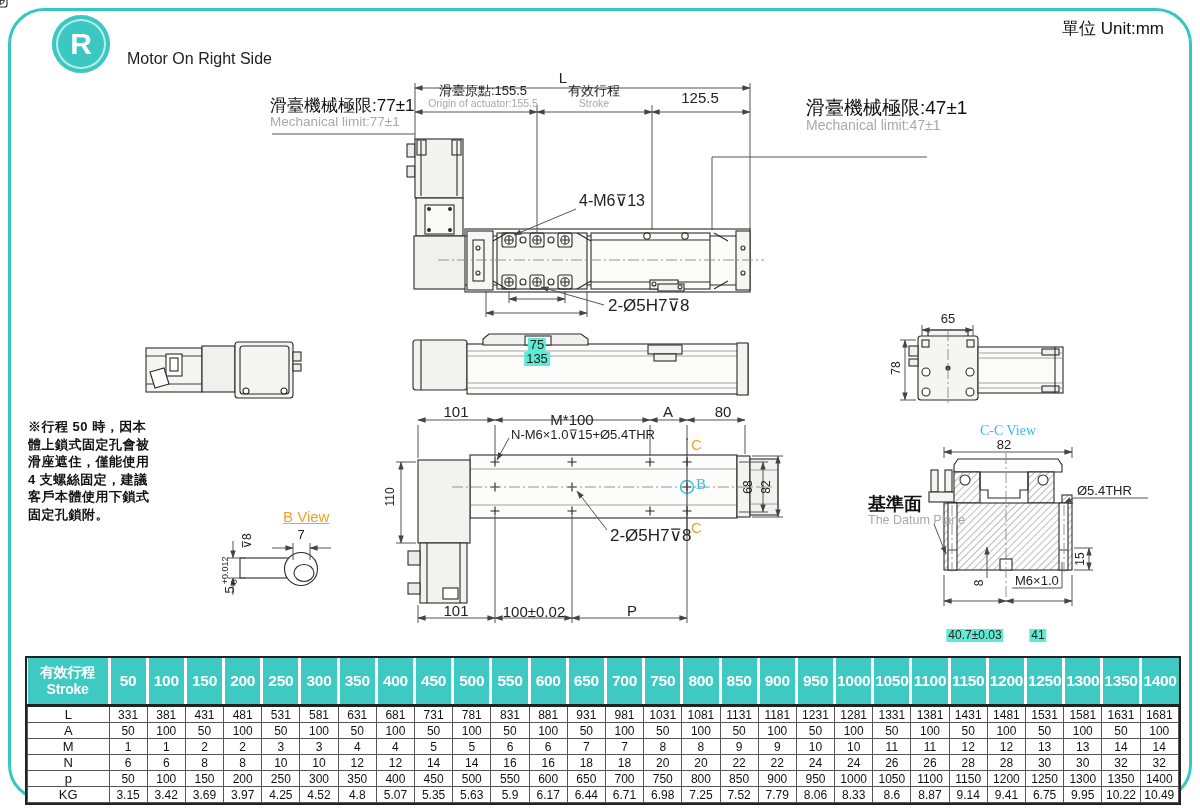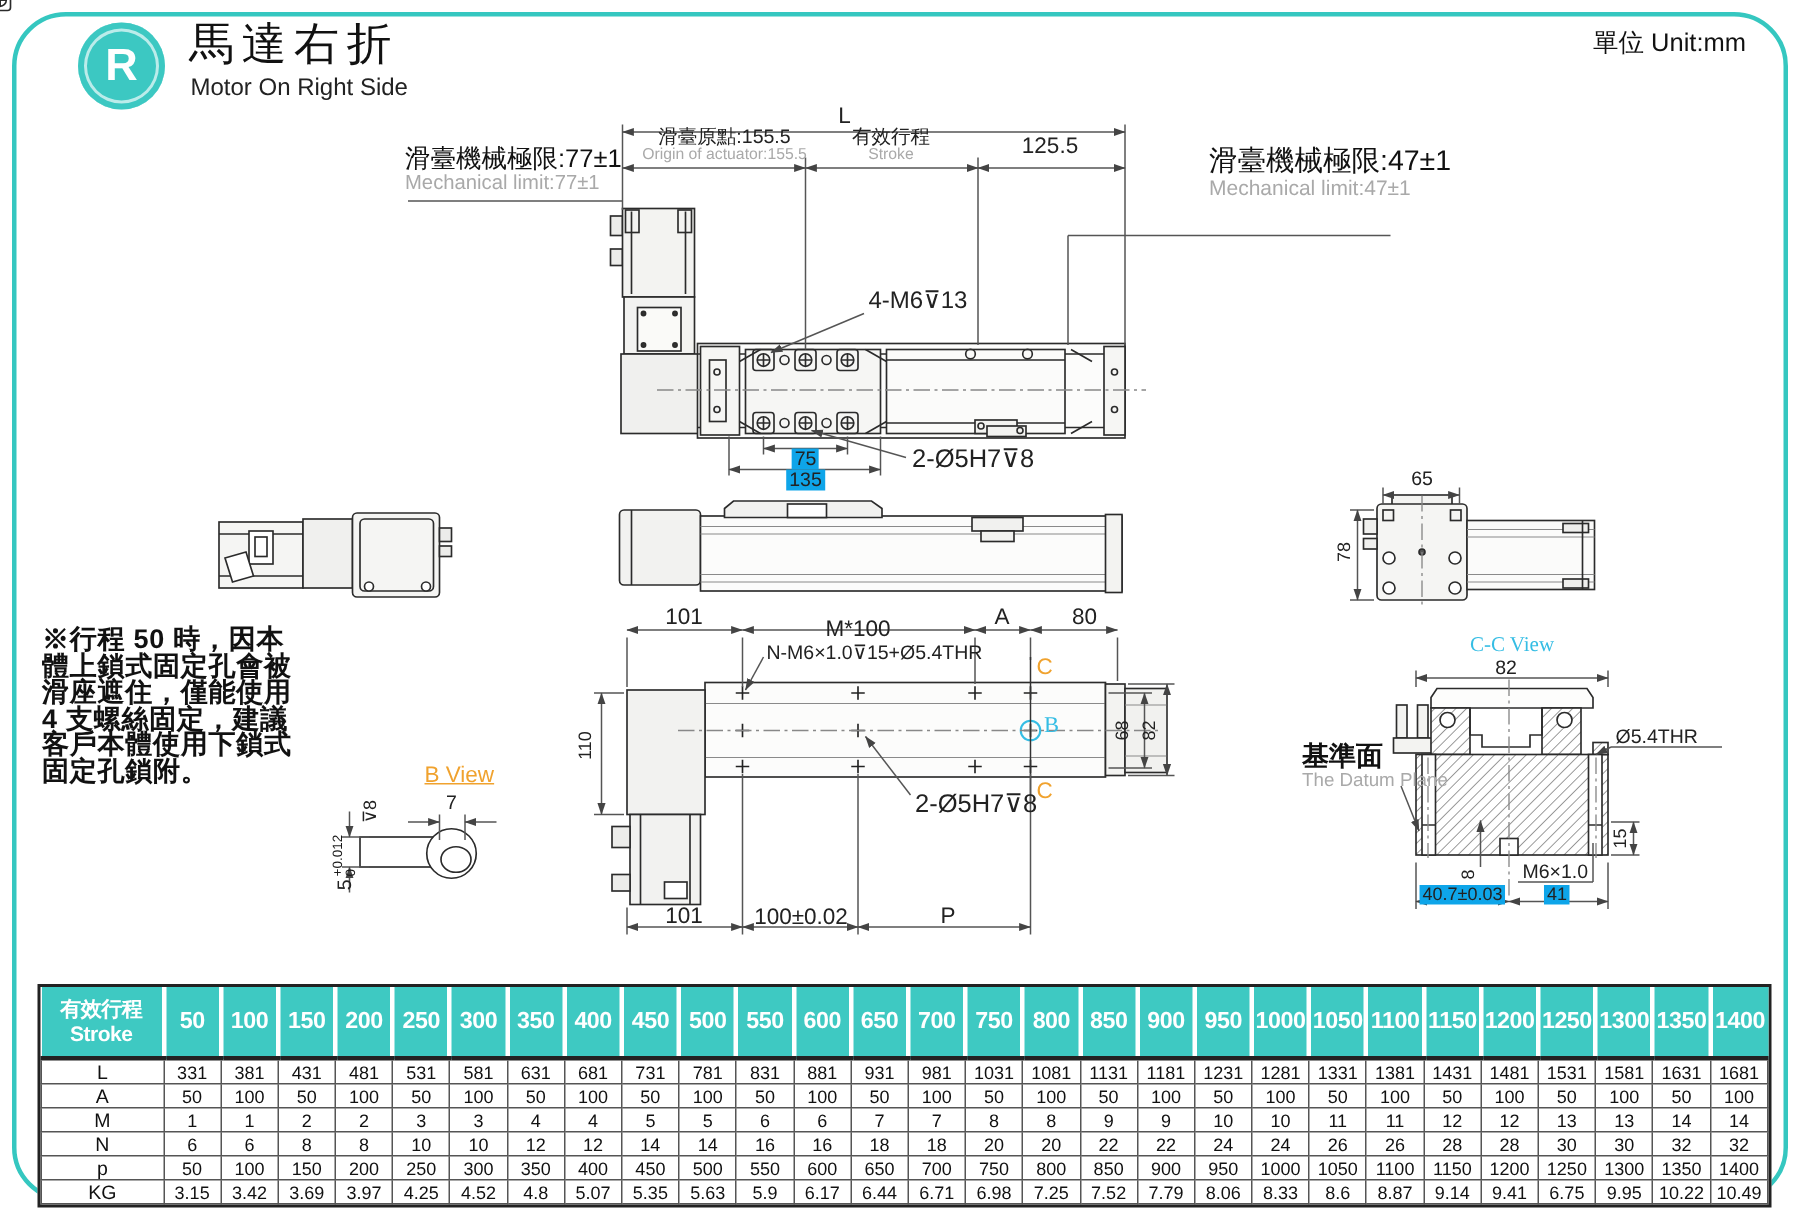--- a/index.html
+++ b/index.html
@@ -55,7 +55,6 @@
   <div class="badge">
       <span>R</span>
     </div>
-  <div class="title-zh lbl">馬達右折</div>
   <div class="title-en lbl">Motor On Right Side</div>
   <div class="unit lbl">單位 Unit:mm</div>
 

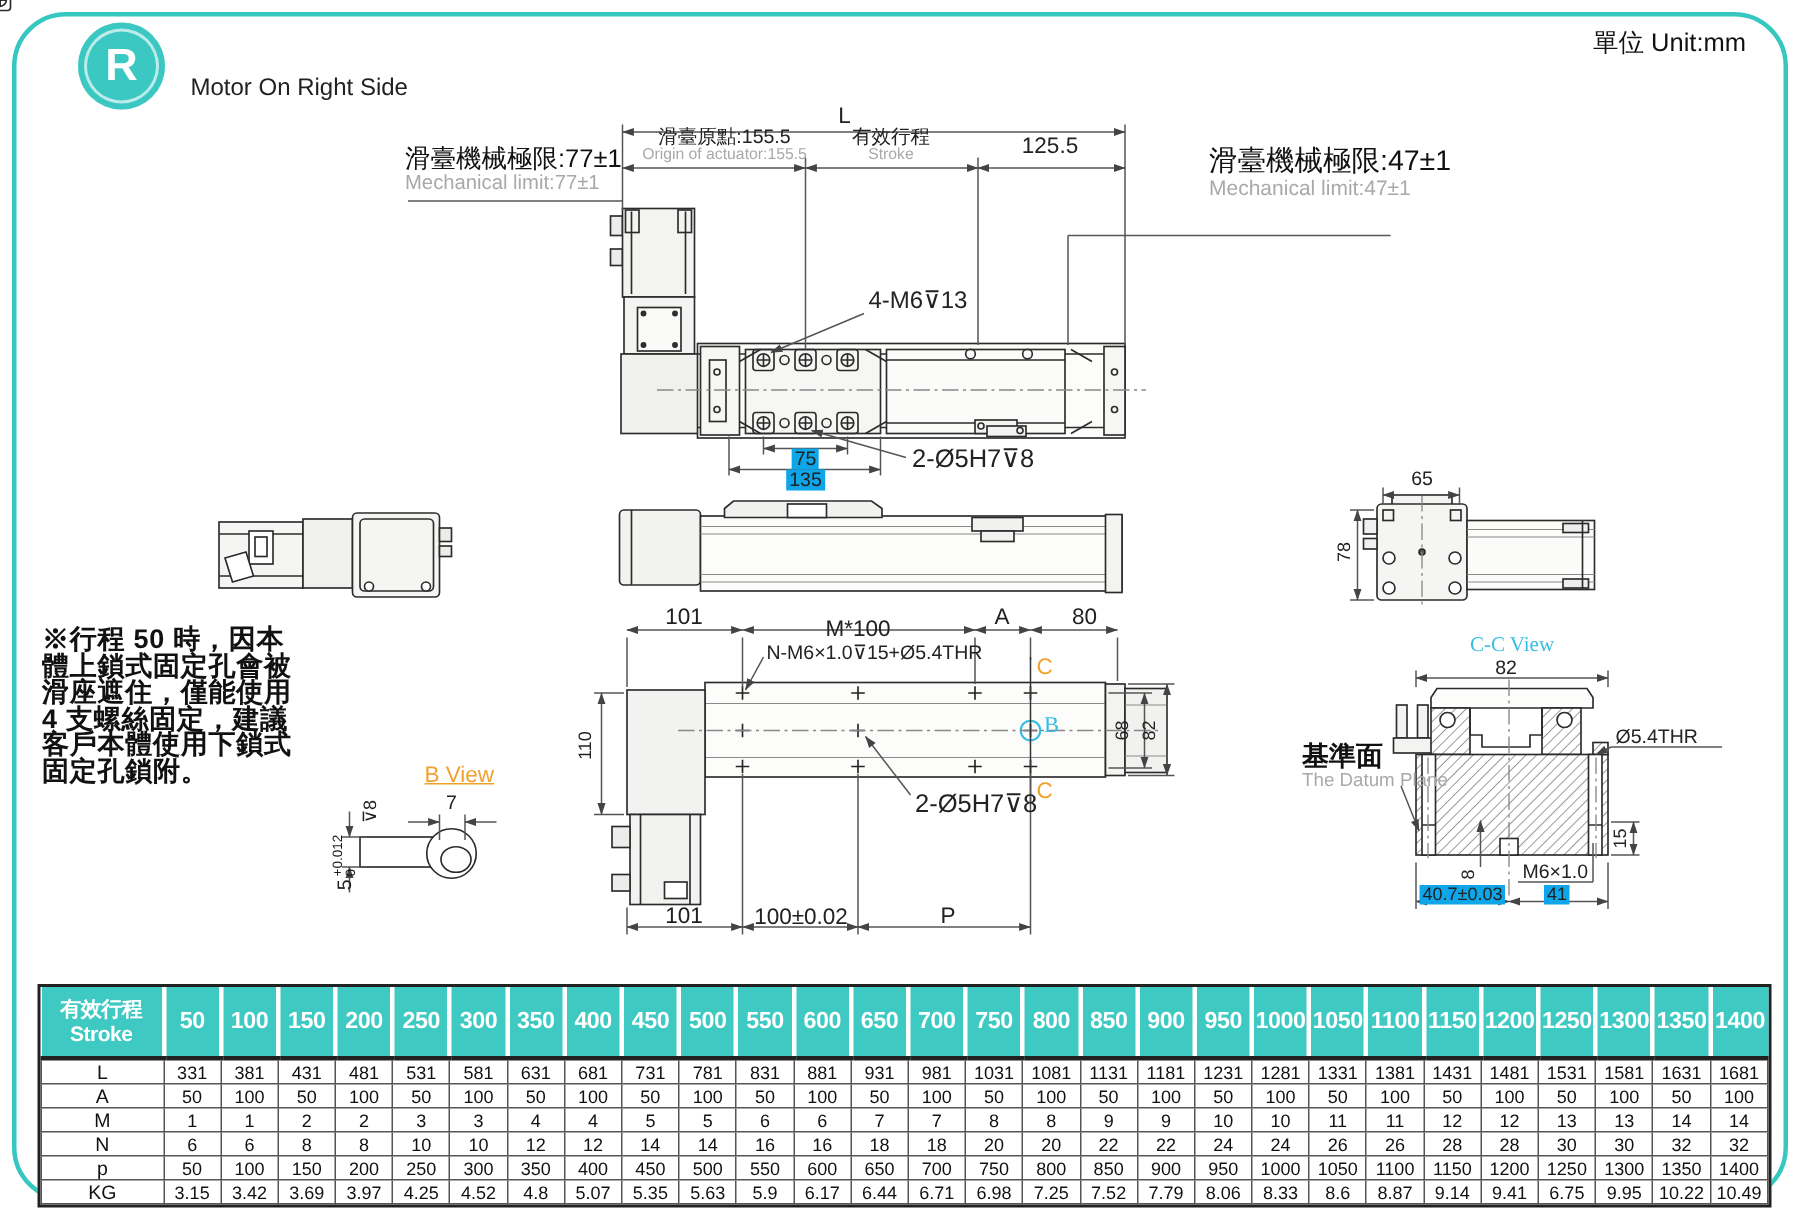--- a/index.html
+++ b/index.html
@@ -28,7 +28,7 @@
   .dim16{font-size:16px;color:#222;}
   .orange{color:#f0a22e;}
   .cyan{color:#35bde4;font-family:Liberation Serif, serif;}
-  .whitebg{background:#0ea5e9;padding:0 2px;}
+  .whitebg{background:#5eead4;padding:0 2px;margin-top:39px;}
   .tolstack{display:inline-flex;flex-direction:column;font-size:9px;line-height:1;vertical-align:middle;margin-left:2px;}
   
   .note-zh{position:absolute;left:28px;top:418px;width:178px;font-size:18px;line-height:17.6px;

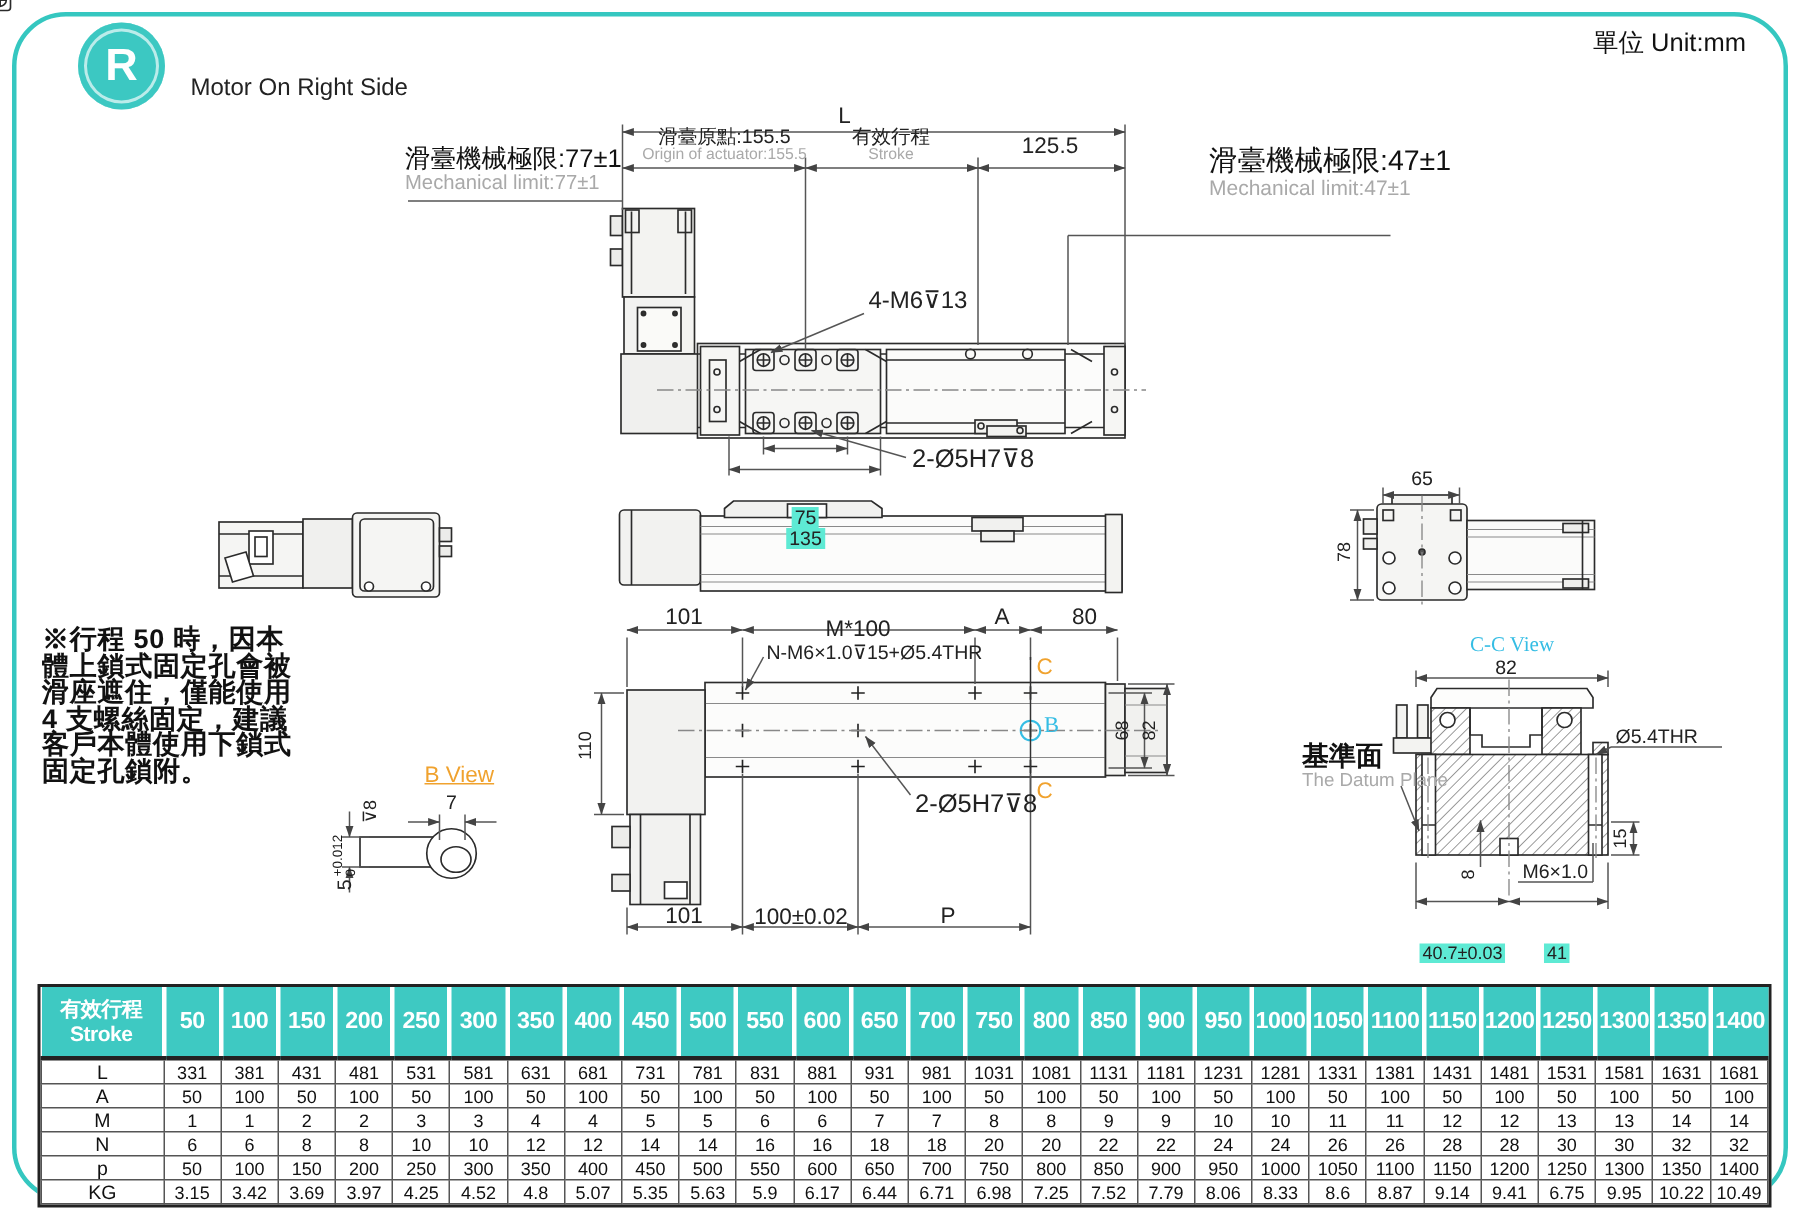--- a/index.html
+++ b/index.html
@@ -31,7 +31,7 @@
   .whitebg{background:#5eead4;padding:0 2px;margin-top:39px;}
   .tolstack{display:inline-flex;flex-direction:column;font-size:9px;line-height:1;vertical-align:middle;margin-left:2px;}
   
-  .note-zh{position:absolute;left:28px;top:418px;width:178px;font-size:18px;line-height:17.6px;
+  .note-zh{position:absolute;left:28px;top:418px;width:178px;font-size:13px;line-height:17.6px;
            color:#111;white-space:pre-line;font-weight:bold;letter-spacing:.5px;}
   .note-en{position:absolute;left:28px;top:513px;width:180px;font-size:12.5px;line-height:13.2px;
            color:#a9a9a9;white-space:pre-line;}

